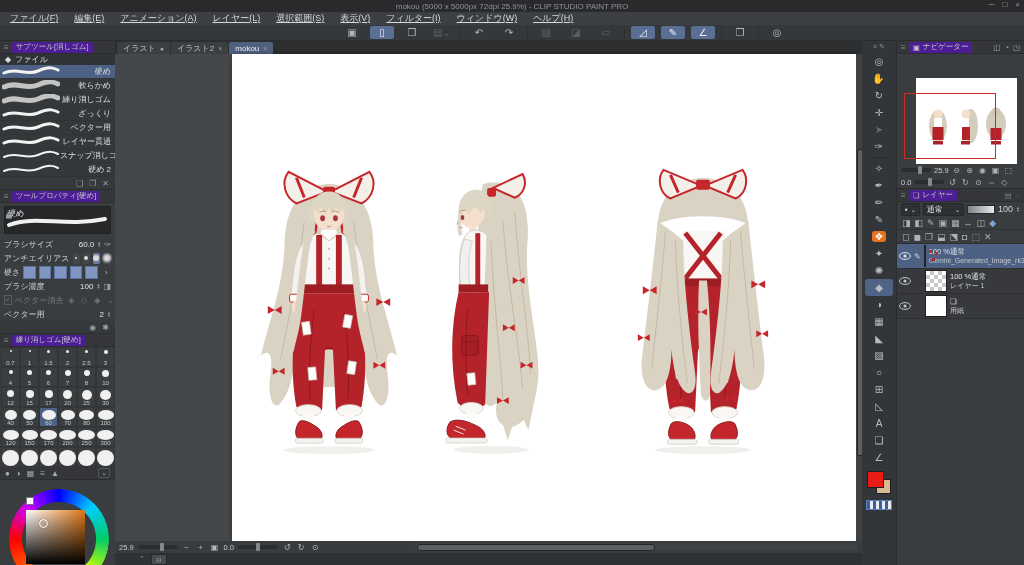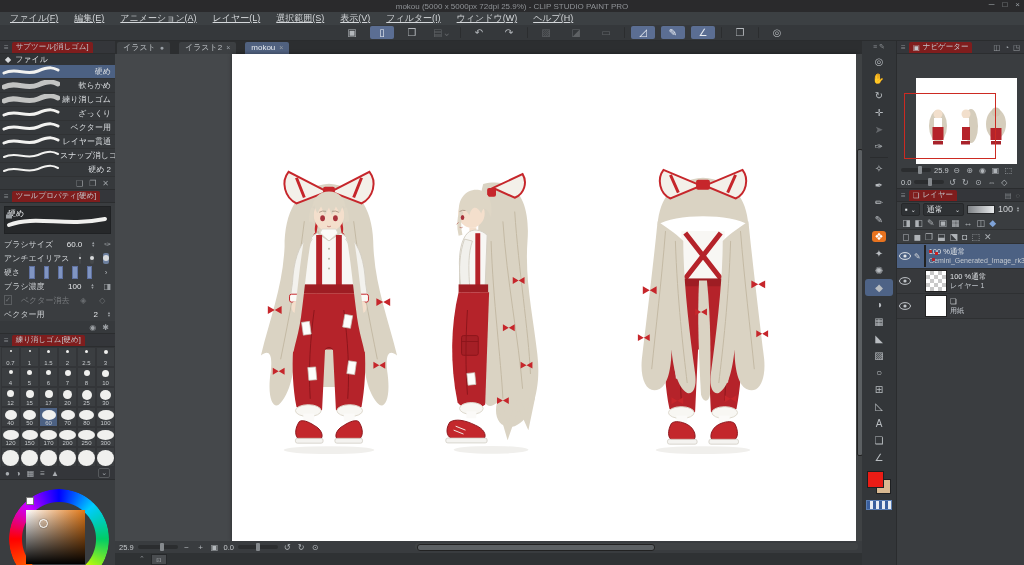--- a/index.html
+++ b/index.html
@@ -23,7 +23,7 @@
   .leftcol{left:0;top:41px;width:115px;height:524px;background:#3a3d40;border-right:1px solid #2a2c2e;}
   .phead{height:12px;background:#34363a;display:flex;align-items:center;gap:3px;padding:0 4px;font-size:7.5px;color:#c2c6ca;border-bottom:1px solid #2b2d2f;}
   .phead .burger{color:#8b8f93;font-size:8px;}
-  .ptab{background:#7f1d1d;padding:0 4px;height:11px;display:flex;align-items:center;border-radius:2px 2px 0 0;}
+  .ptab{background:#4c1d95;padding:0 4px;height:11px;display:flex;align-items:center;border-radius:2px 2px 0 0;}
   .grouphead{height:11px;background:#303336;display:flex;align-items:center;gap:4px;padding:0 5px;font-size:8px;color:#d8dbde;}
   .sub-item{height:13px;display:flex;align-items:center;justify-content:space-between;padding:0 4px 0 2px;background:#35383b;border-bottom:1px solid #303234;}
   .sub-item.selected{background:#4c6183;}

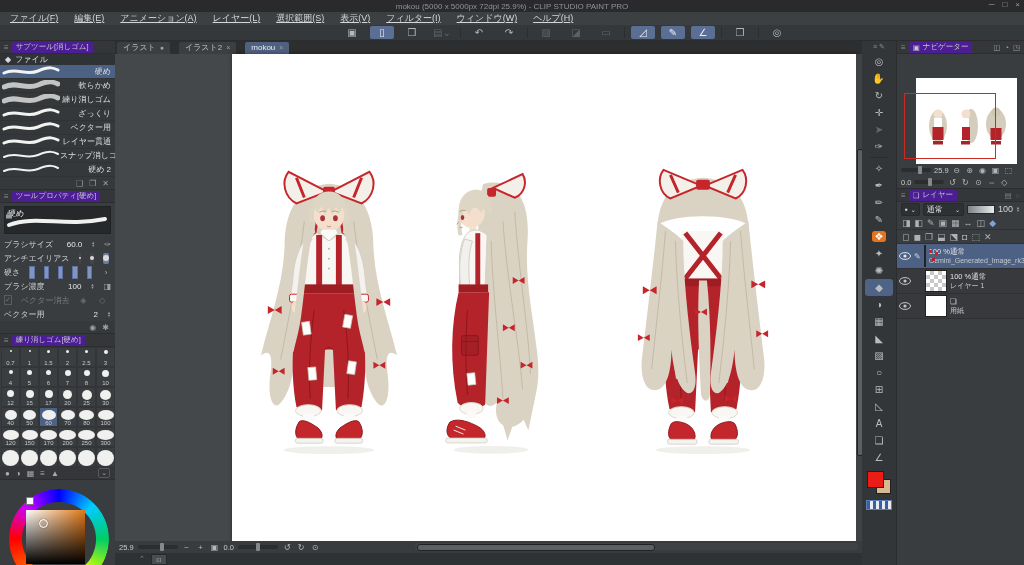--- a/index.html
+++ b/index.html
@@ -66,7 +66,7 @@
   .svcur{position:absolute;left:39px;top:39px;width:7px;height:7px;border:1.5px solid #fff;border-radius:50%;box-shadow:0 0 1px #333;}
   
   .canvasarea{left:115px;top:41px;width:747px;height:524px;background:#45484b;overflow:hidden;}
-  .tabbar{position:absolute;left:0;top:0;width:100%;height:13px;background:#2c2e30;display:flex;align-items:center;gap:9px;padding-left:2px;box-sizing:border-box;}
+  .tabbar{position:absolute;left:0;top:0;width:100%;height:13px;background:#2c2e30;display:flex;align-items:flex-end;gap:1px;padding-left:2px;box-sizing:border-box;}
   .tab{height:12px;display:flex;align-items:center;gap:4px;background:#3c3f42;color:#b9bdc1;padding:0 6px;font-size:8px;border-radius:2px 2px 0 0;}
   .tab.active{background:#50617f;color:#e8ecf2;}
   .tab .tb{font-size:7px;color:#9aa0a6;}

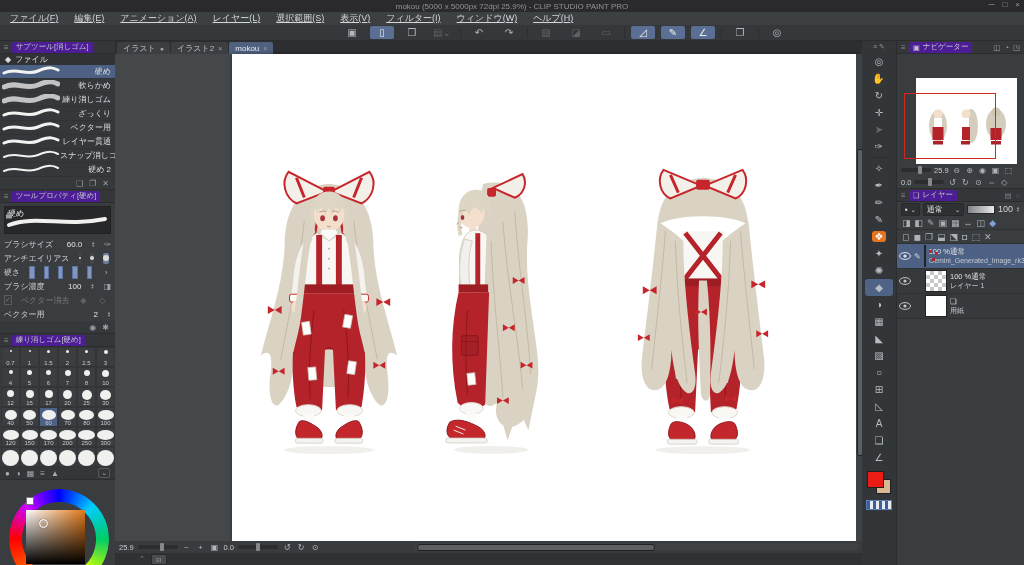--- a/index.html
+++ b/index.html
@@ -37,7 +37,7 @@
   .tp-preview{margin:3px 4px;height:26px;background:#26282a;border:1px solid #202224;position:relative;}
   .tp-preview .plabel{position:absolute;left:3px;top:1px;font-size:8px;color:#e8eaec;}
   .tp-preview svg{position:absolute;left:0;top:4px;}
-  .tp-row{height:14px;display:flex;align-items:center;padding:0 4px;gap:9px;}
+  .tp-row{height:14px;display:flex;align-items:center;padding:0 4px;gap:3px;}
   .tp-row .lbl{flex:1;font-size:8px;color:#ced1d4;white-space:nowrap;}
   .tp-row .val{font-size:8px;color:#e4e6e8;}
   .spin{display:flex;flex-direction:column;font-size:4px;line-height:3.4px;color:#9a9ea2;}

